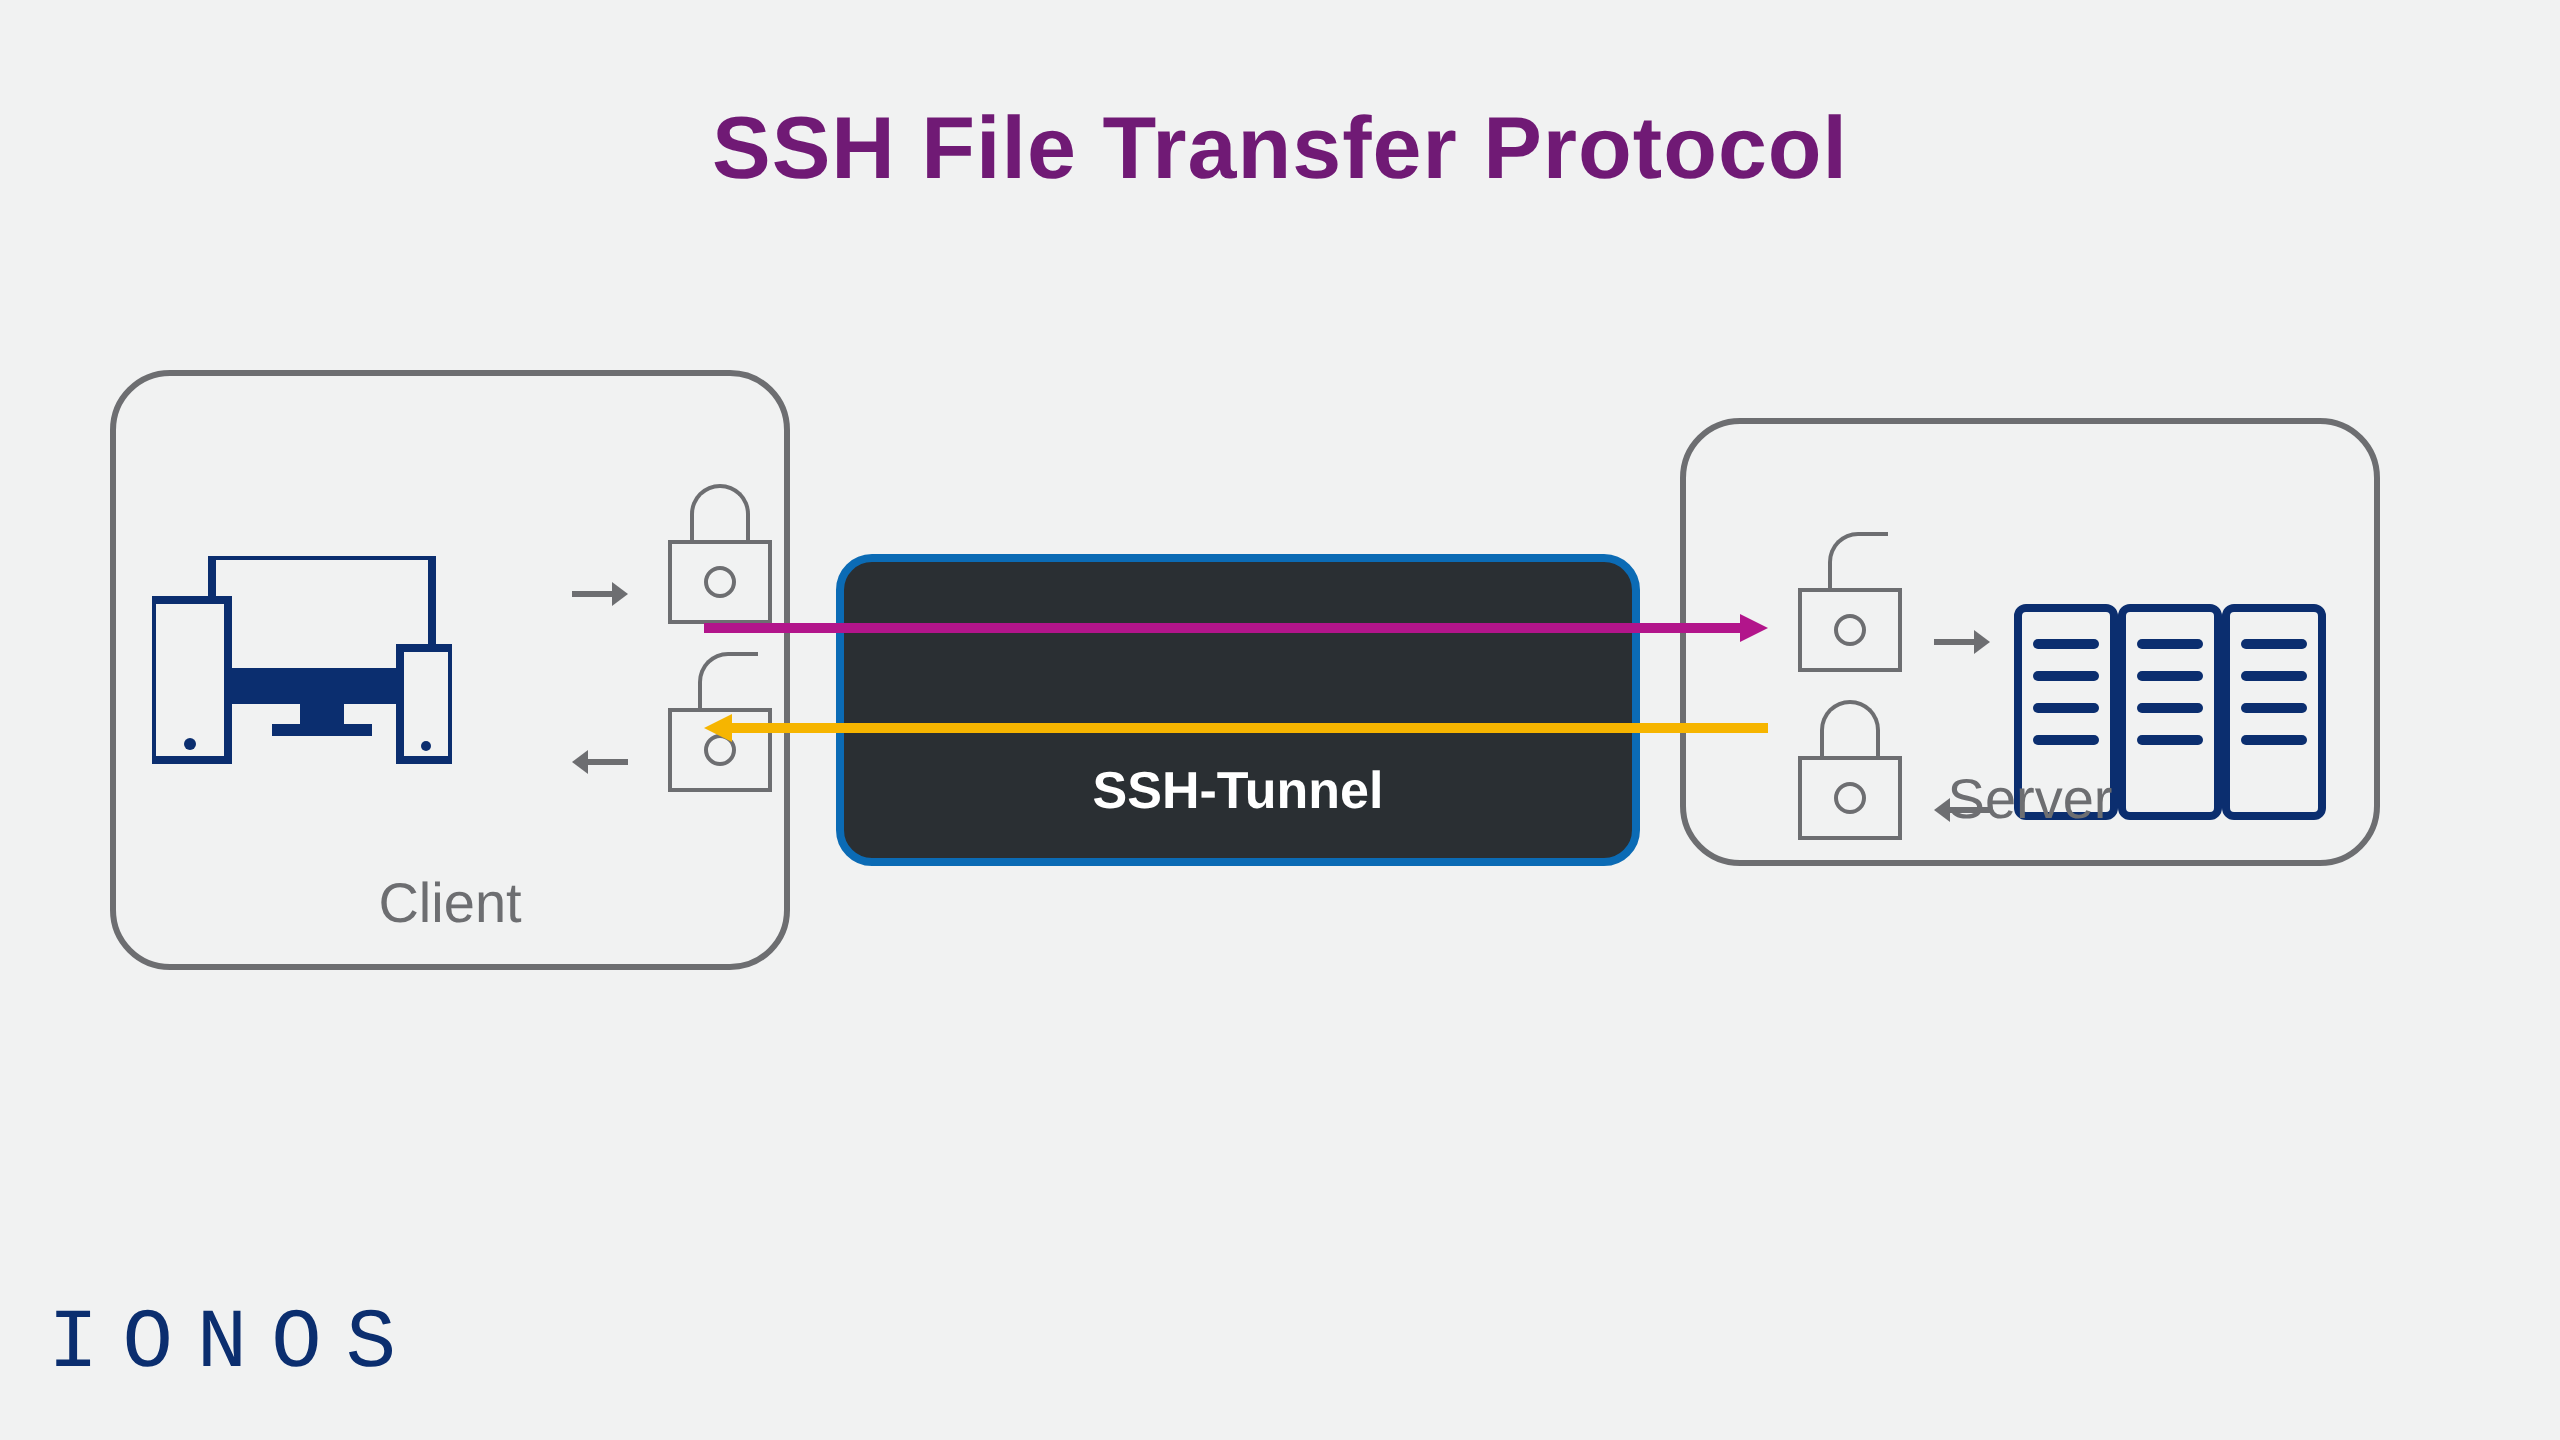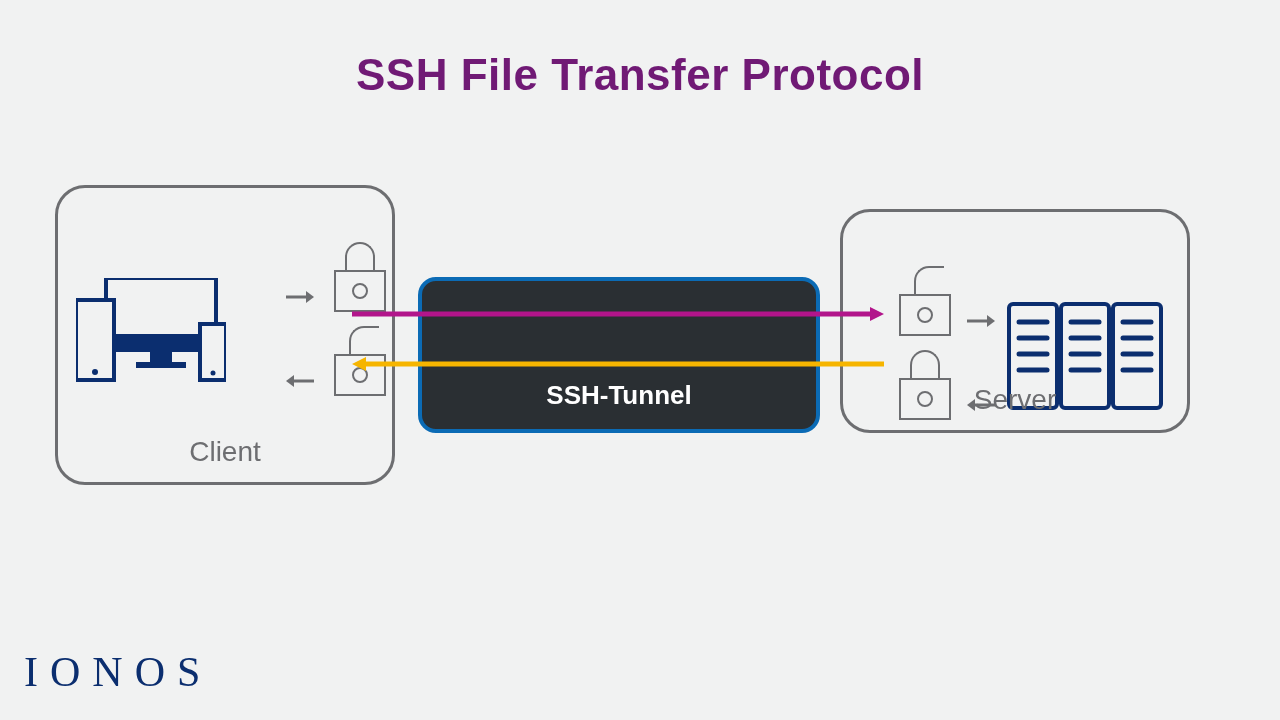--- a/index.html
+++ b/index.html
@@ -26,7 +26,7 @@
     position: absolute;
     left: 24px;
     bottom: 24px;
-    font-family: Liberation Serif, serif;
+    font-family: Liberation Mono, monospace;
     font-size: 42px;
     font-weight: 400;
     letter-spacing: 12px;

